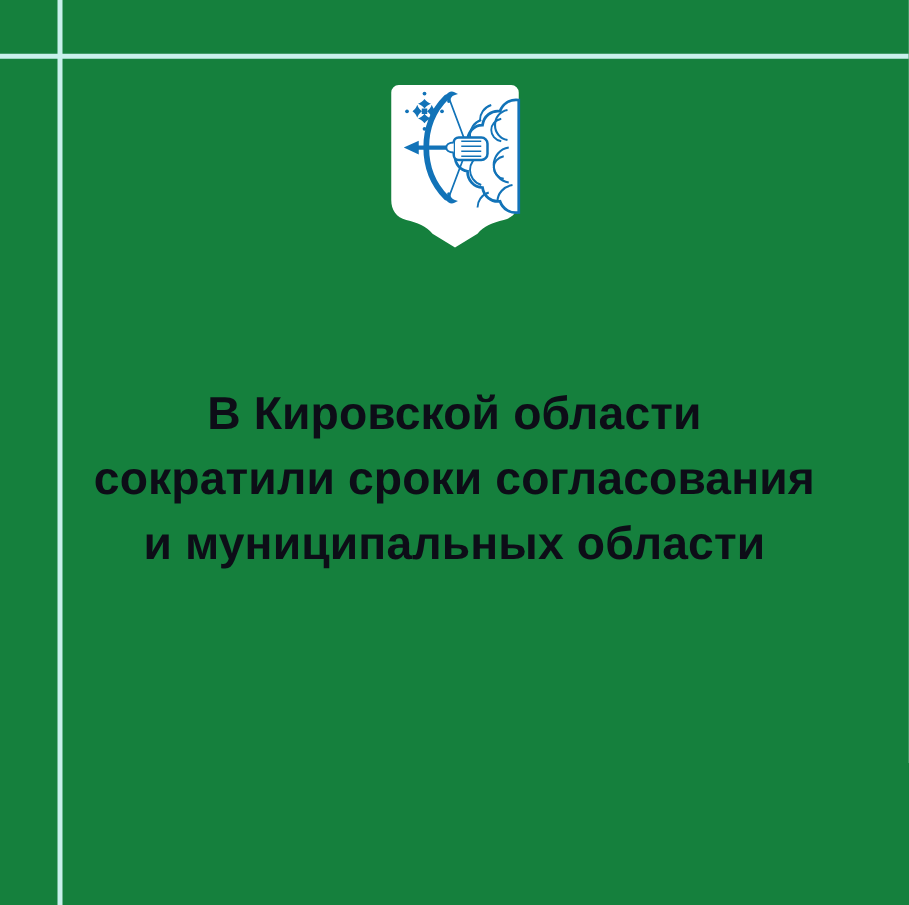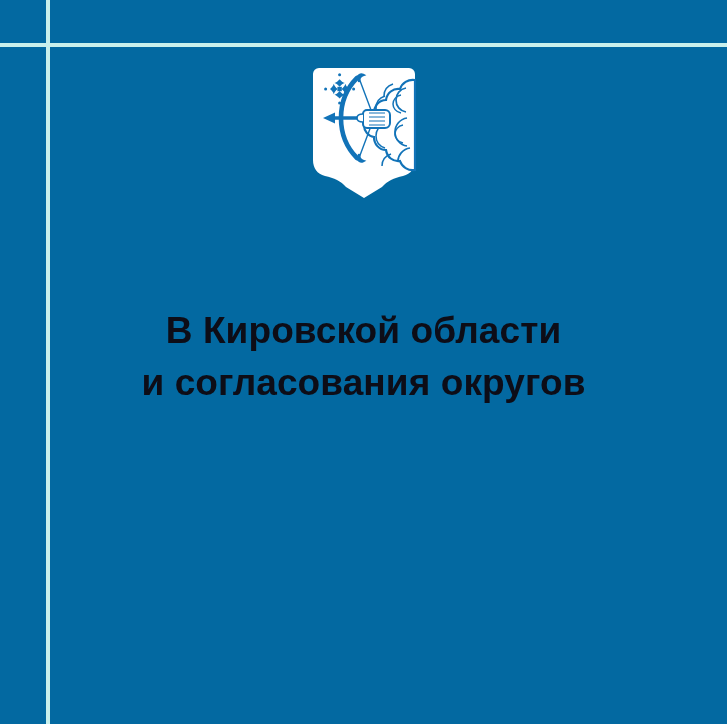--- a/index.html
+++ b/index.html
@@ -74,7 +74,7 @@
 </head>
 <body>
 
-<div id="card" style="background: #0369a1;">
+<div id="card" style="background: #15803d;">
 
   <div class="guide-h" style="background: rgb(201, 240, 236);"></div>
   <div class="guide-v" style="background: rgb(201, 240, 236);"></div>

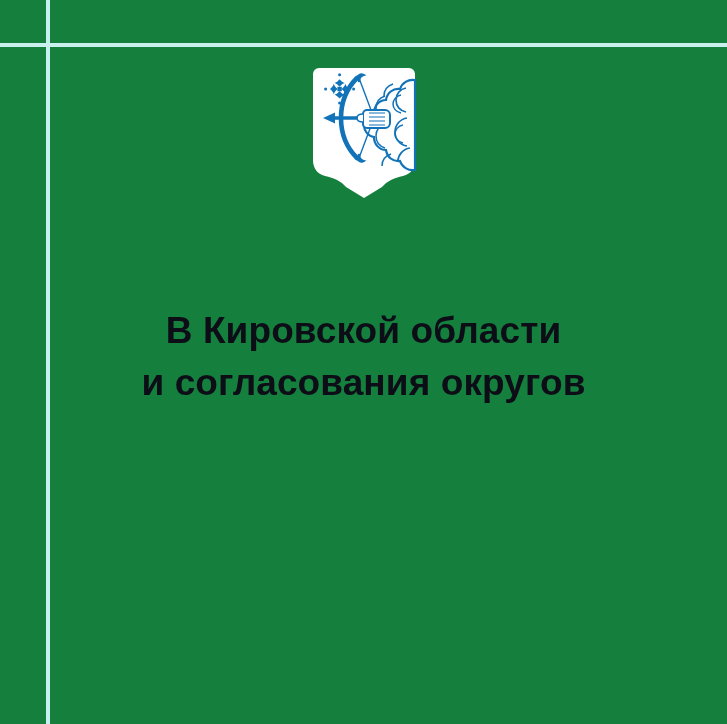--- a/index.html
+++ b/index.html
@@ -179,6 +179,7 @@
 
   <div id="headline" style="color: rgb(13, 13, 23);">
     <span class="hl-line">В Кировской области</span>
+    <span class="hl-line">сократили сроки согласования</span>
     <span class="hl-line">и согласования округов</span>
   </div>
 

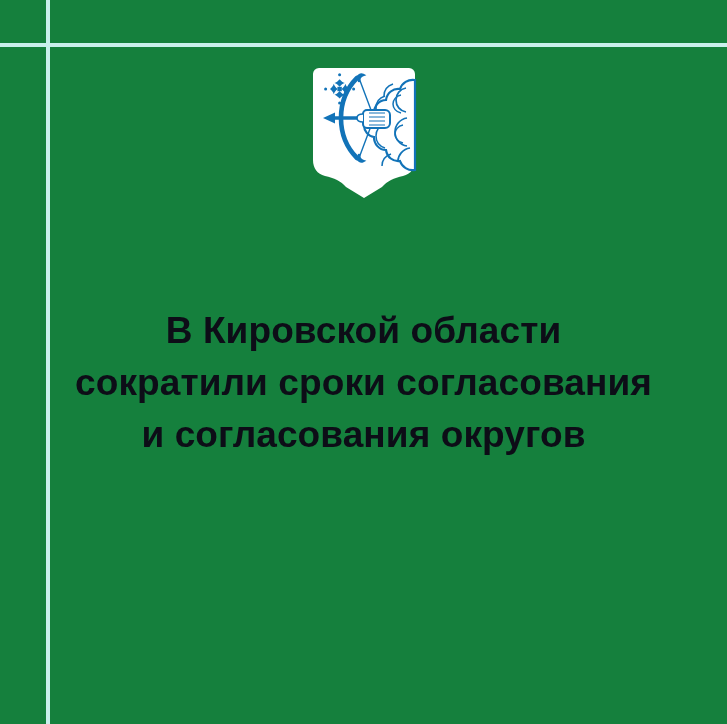--- a/index.html
+++ b/index.html
@@ -180,7 +180,7 @@
   <div id="headline" style="color: rgb(13, 13, 23);">
     <span class="hl-line">В Кировской области</span>
     <span class="hl-line">сократили сроки согласования</span>
-    <span class="hl-line">и согласования округов</span>
+    <span class="hl-line">и муниципальных области</span>
   </div>
 
 </div>

